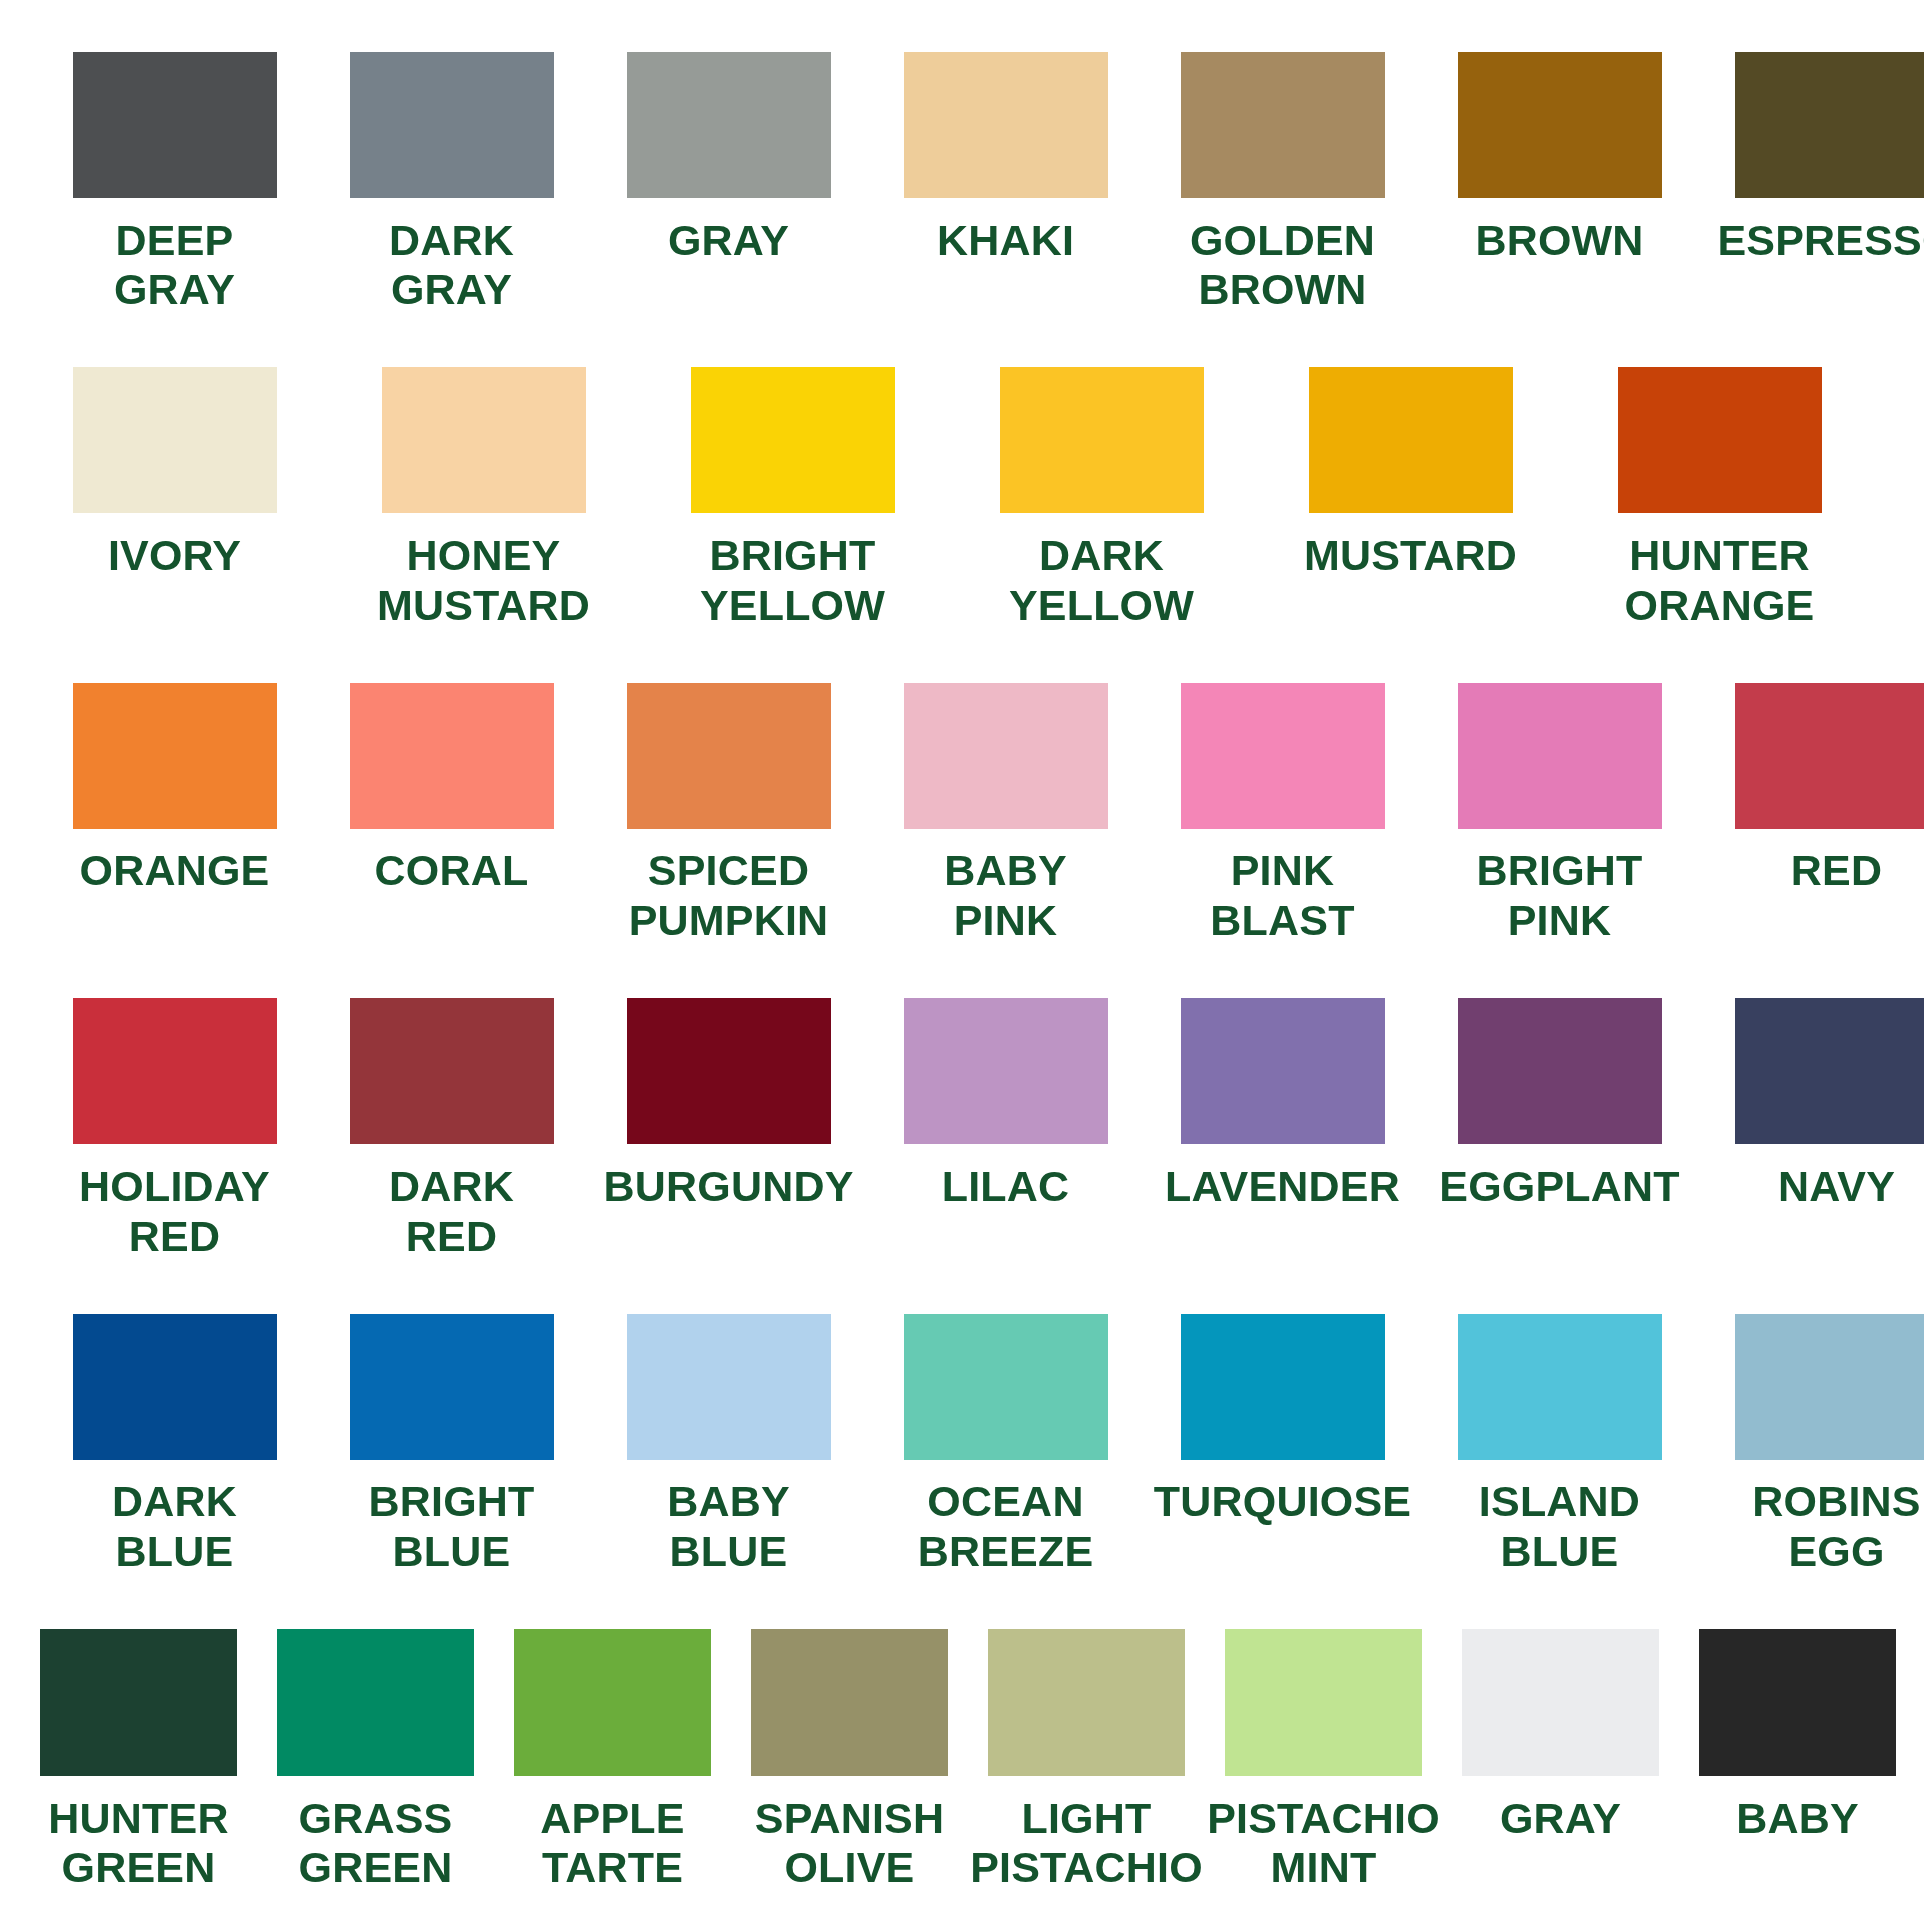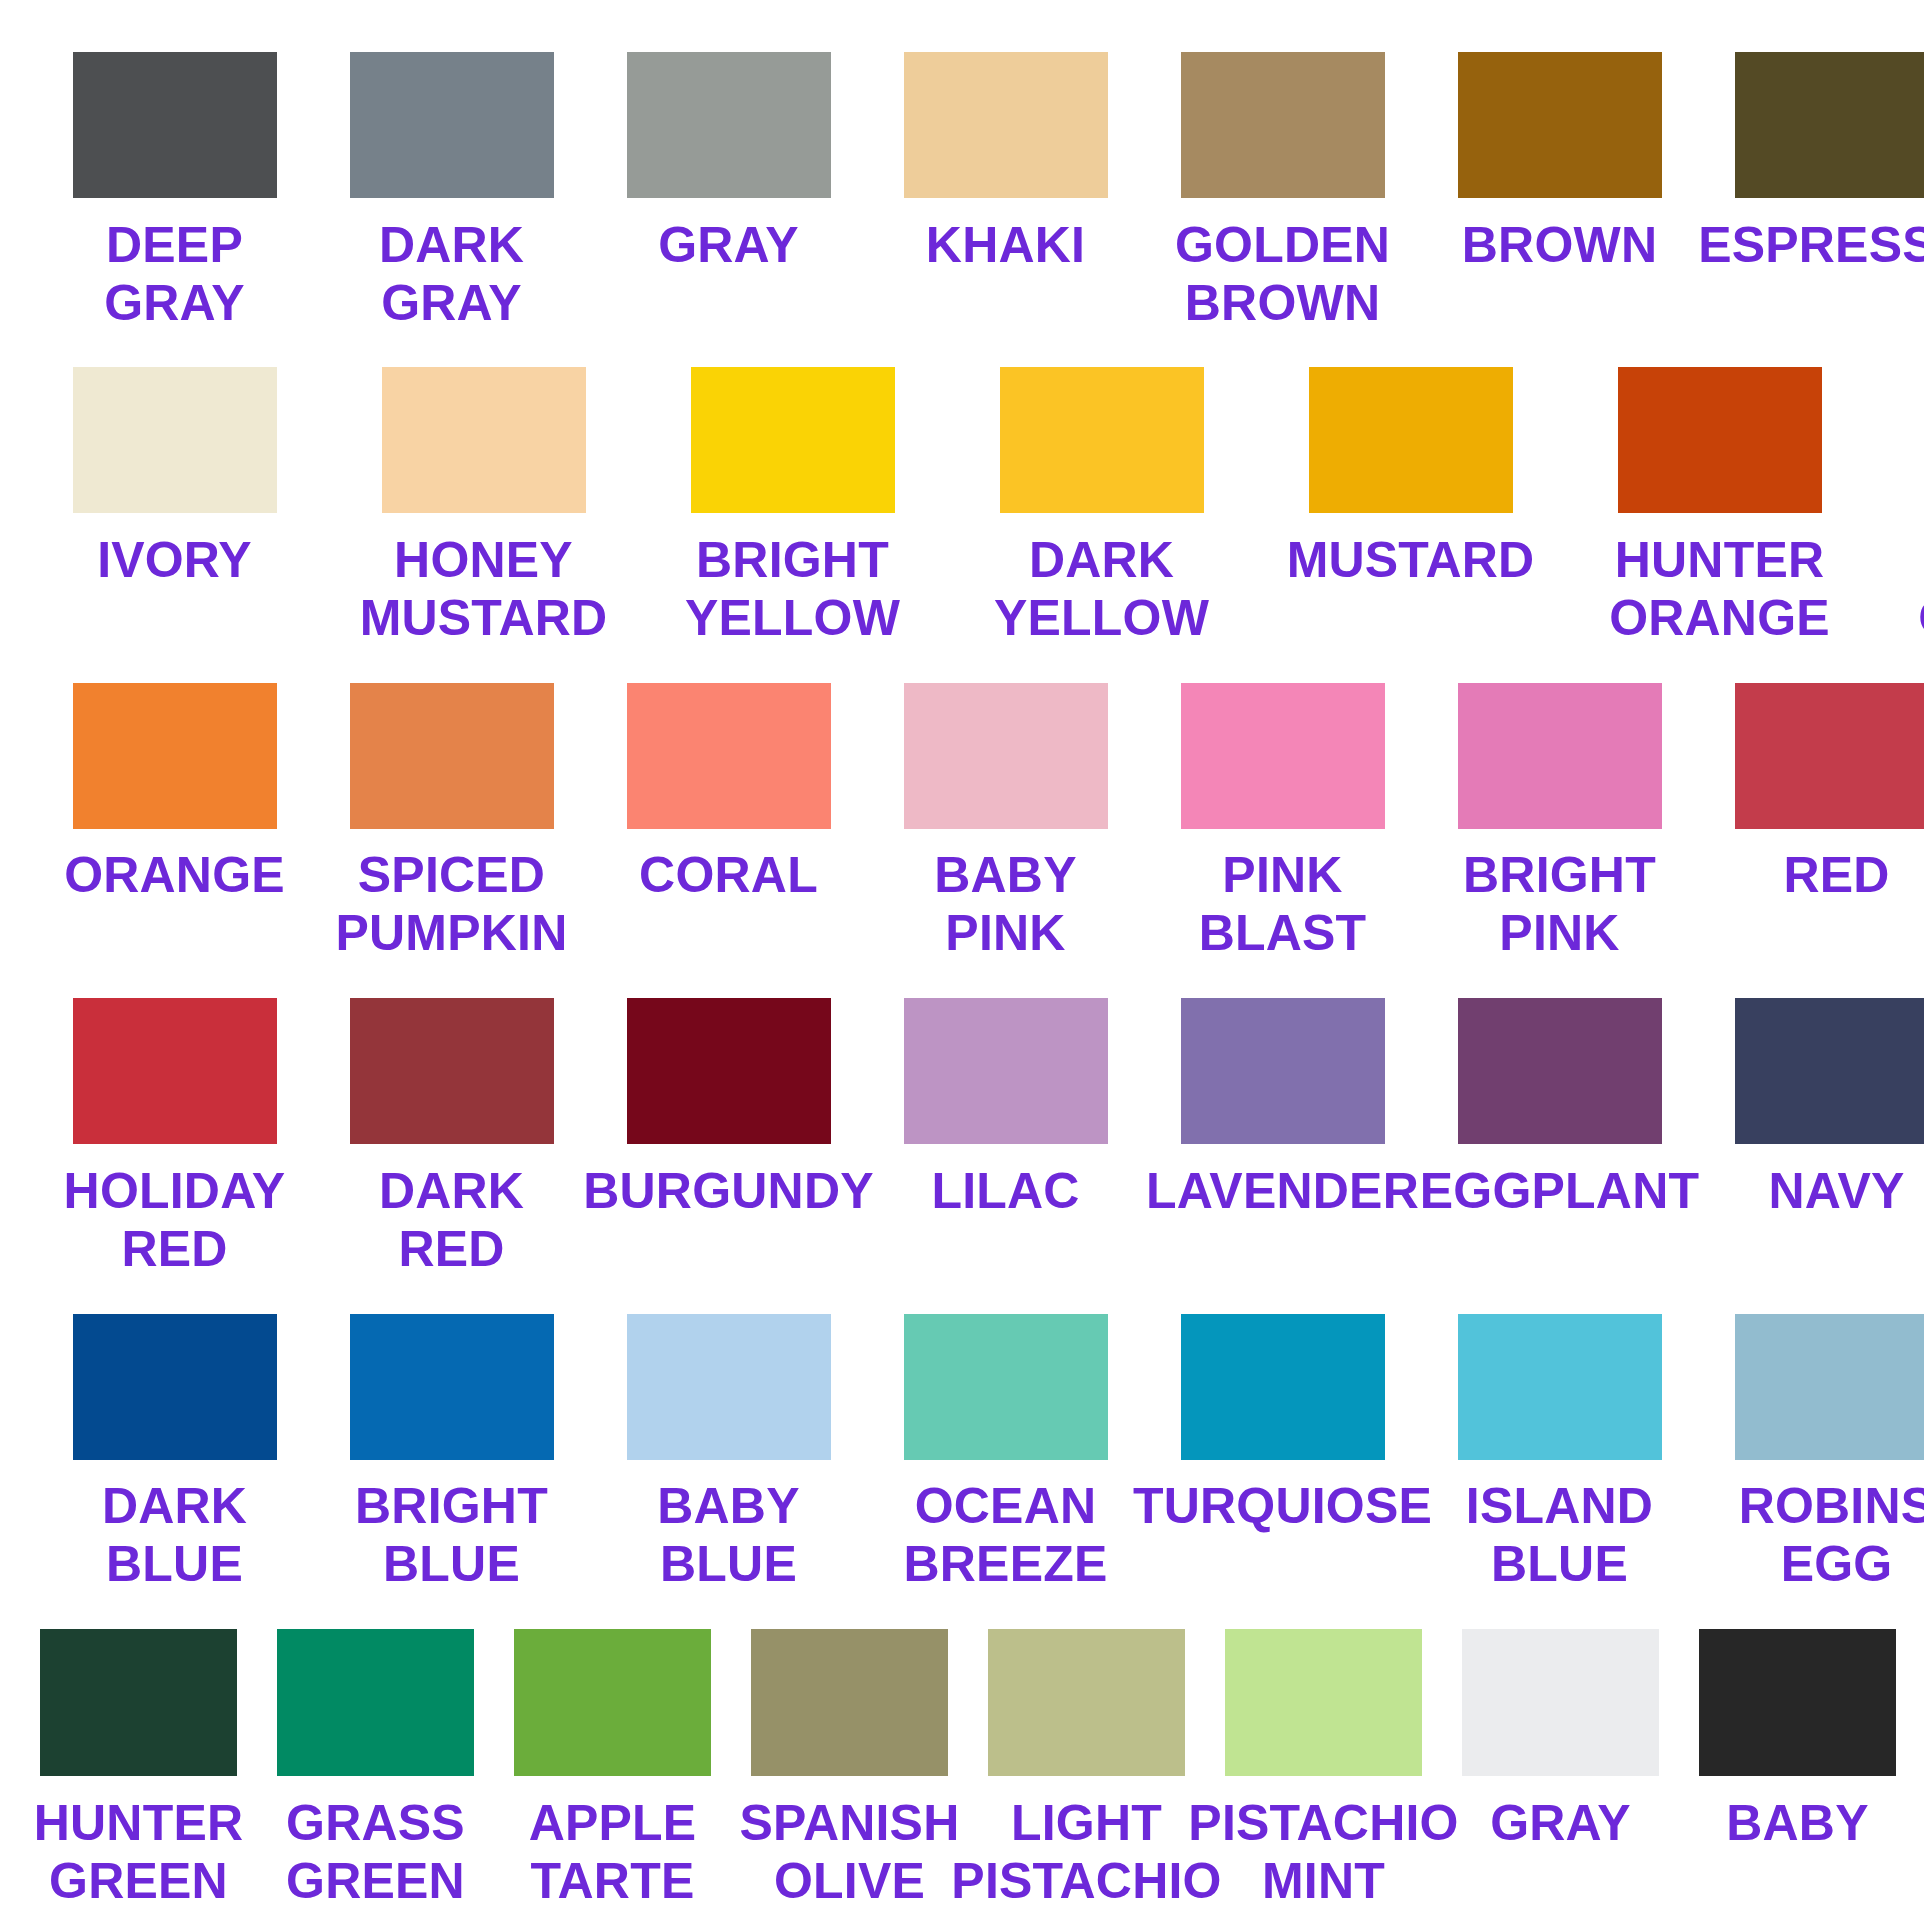--- a/index.html
+++ b/index.html
@@ -73,9 +73,9 @@
   .swatch-label {
     margin-top: 17.6px;
     text-align: center;
-    color: #6d28d9;
+    color: #14532d;
     font-weight: bold;
-    font-size: 50px;
+    font-size: 43px;
     line-height: 1.16;
     letter-spacing: 0.2px;
     white-space: pre-line;

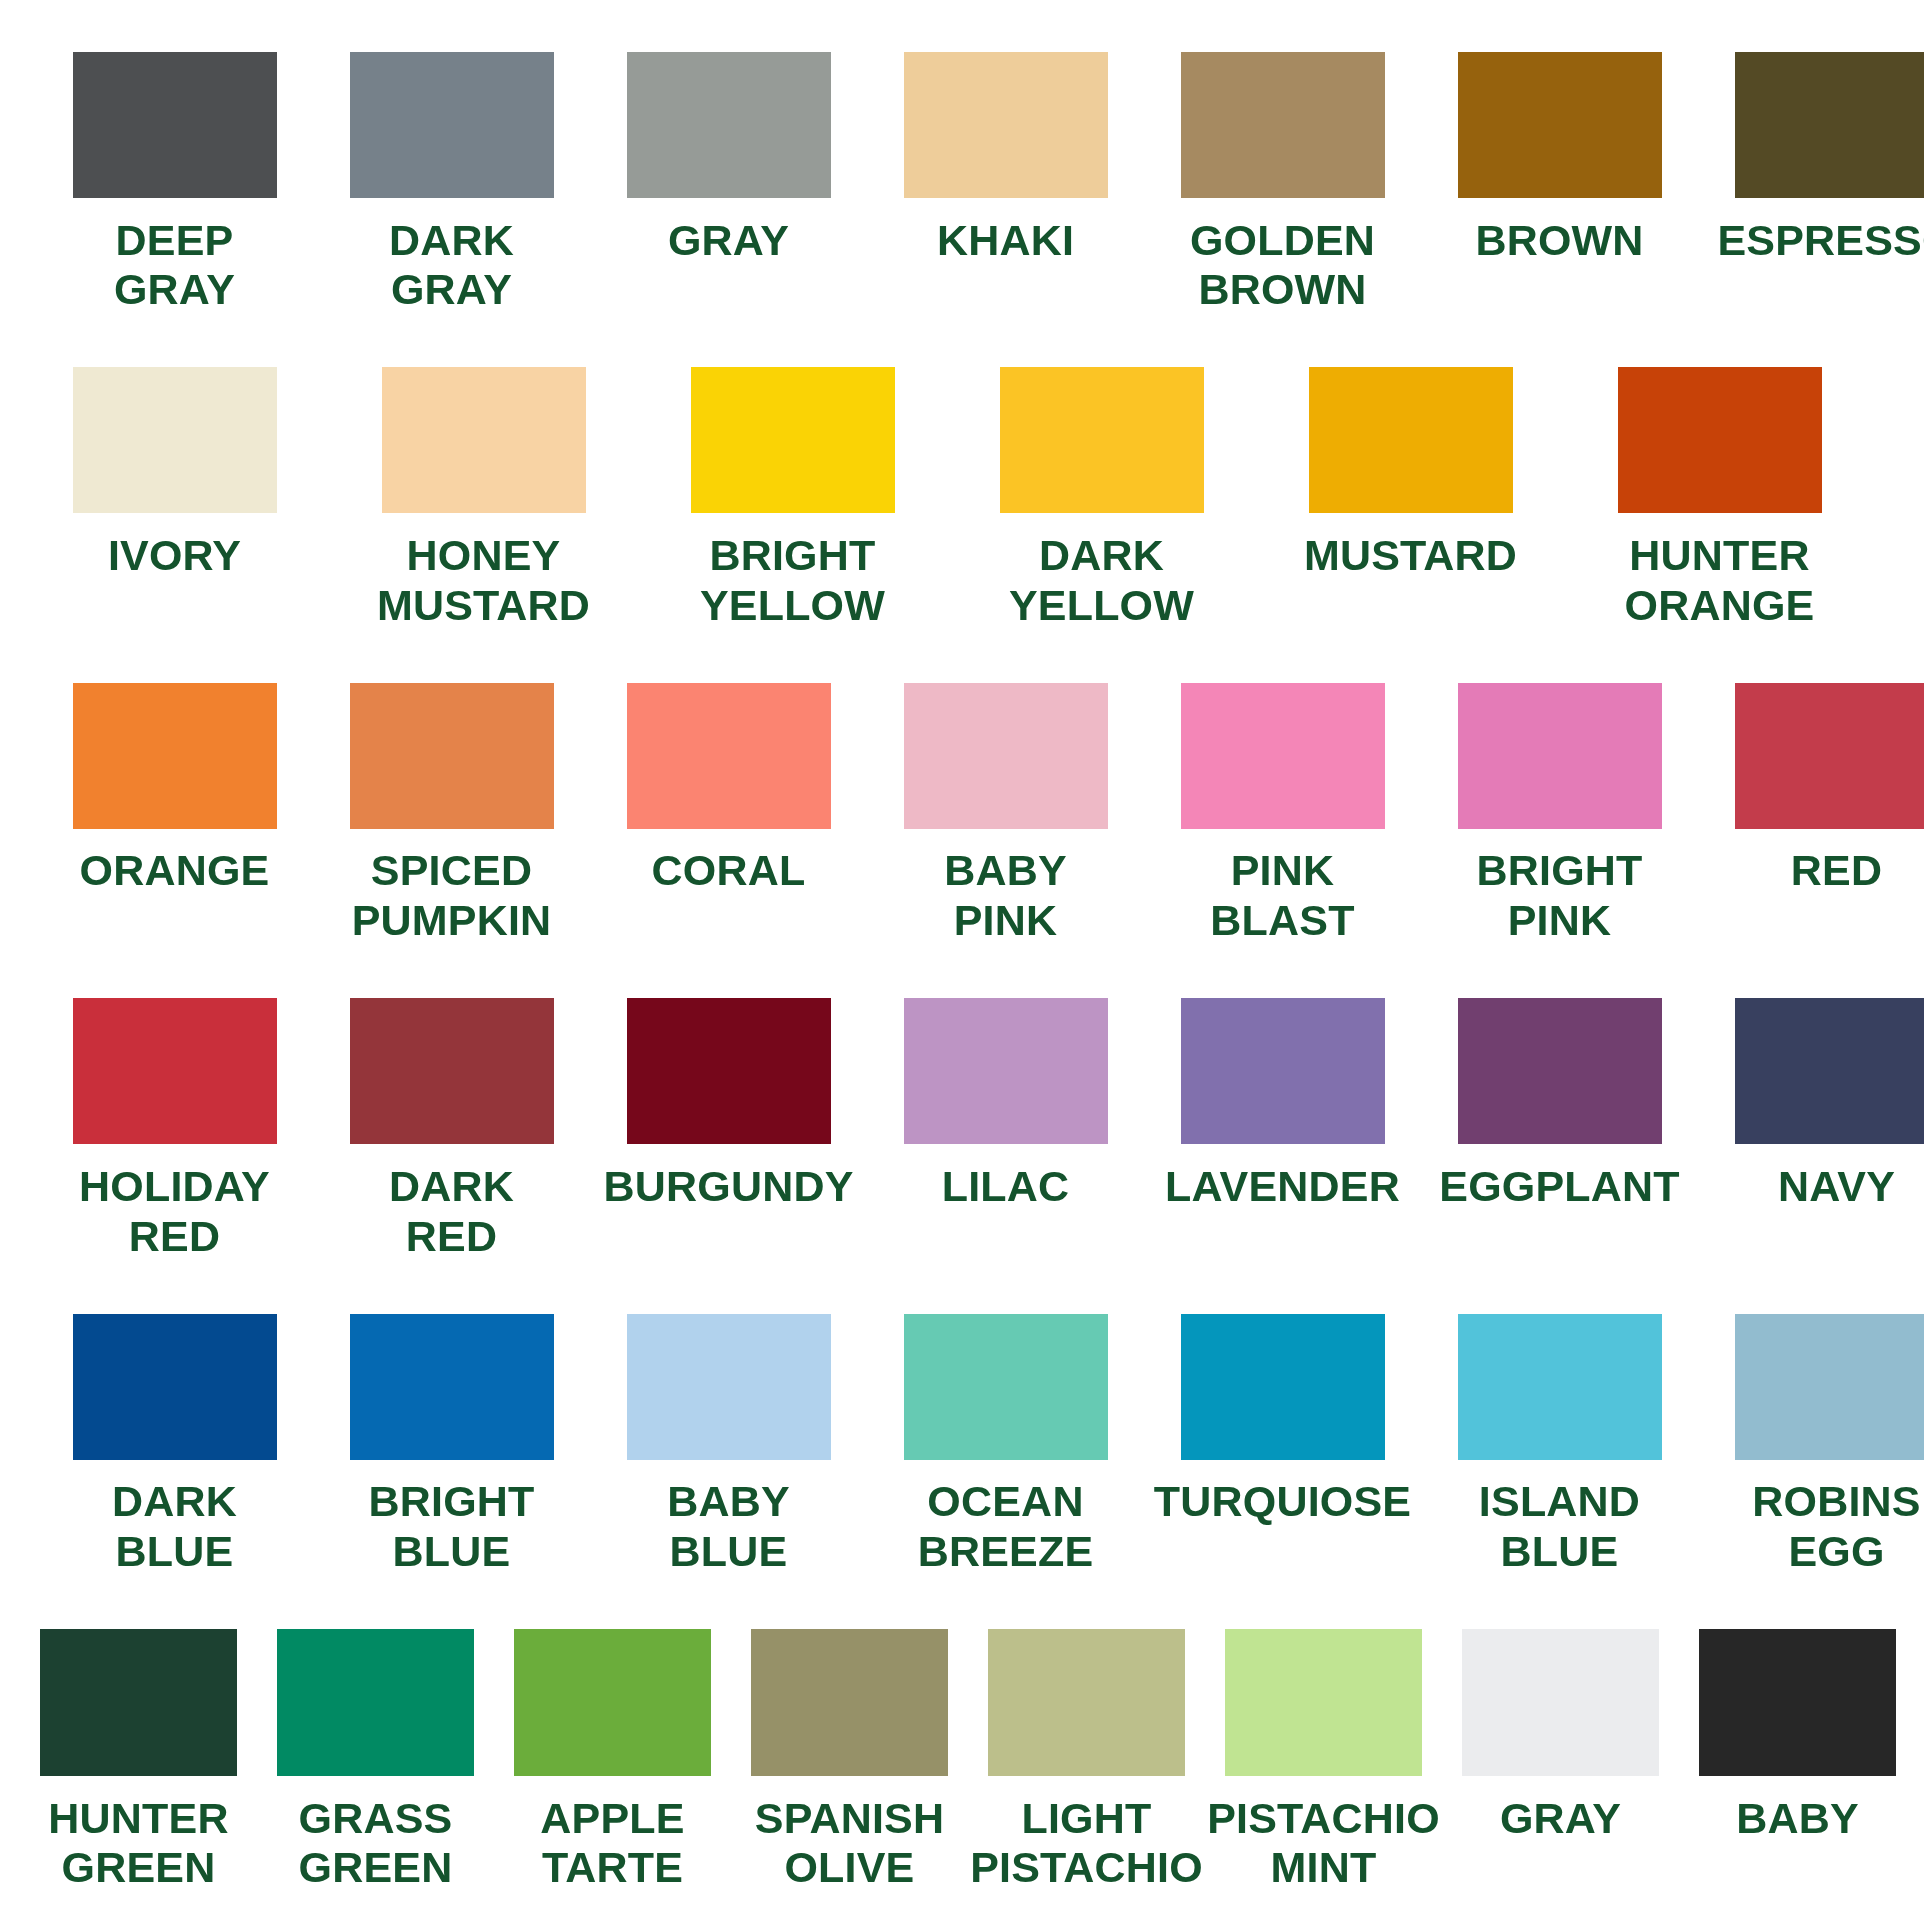--- a/index.html
+++ b/index.html
@@ -171,15 +171,15 @@
       <div class="swatch-label">ORANGE</div>
     </div>
     <div class="swatch-cell">
+      <div class="swatch-chip" style="background-color: rgb(251, 132, 113);"></div>
+      <div class="swatch-label">CORAL</div>
+    </div>
+    <div class="swatch-cell">
       <div class="swatch-chip" style="background-color: rgb(228, 131, 74);"></div>
       <div class="swatch-label">SPICED
 PUMPKIN</div>
     </div>
     <div class="swatch-cell">
-      <div class="swatch-chip" style="background-color: rgb(251, 132, 113);"></div>
-      <div class="swatch-label">CORAL</div>
-    </div>
-    <div class="swatch-cell">
       <div class="swatch-chip" style="background-color: rgb(238, 185, 198);"></div>
       <div class="swatch-label">BABY
 PINK</div>

